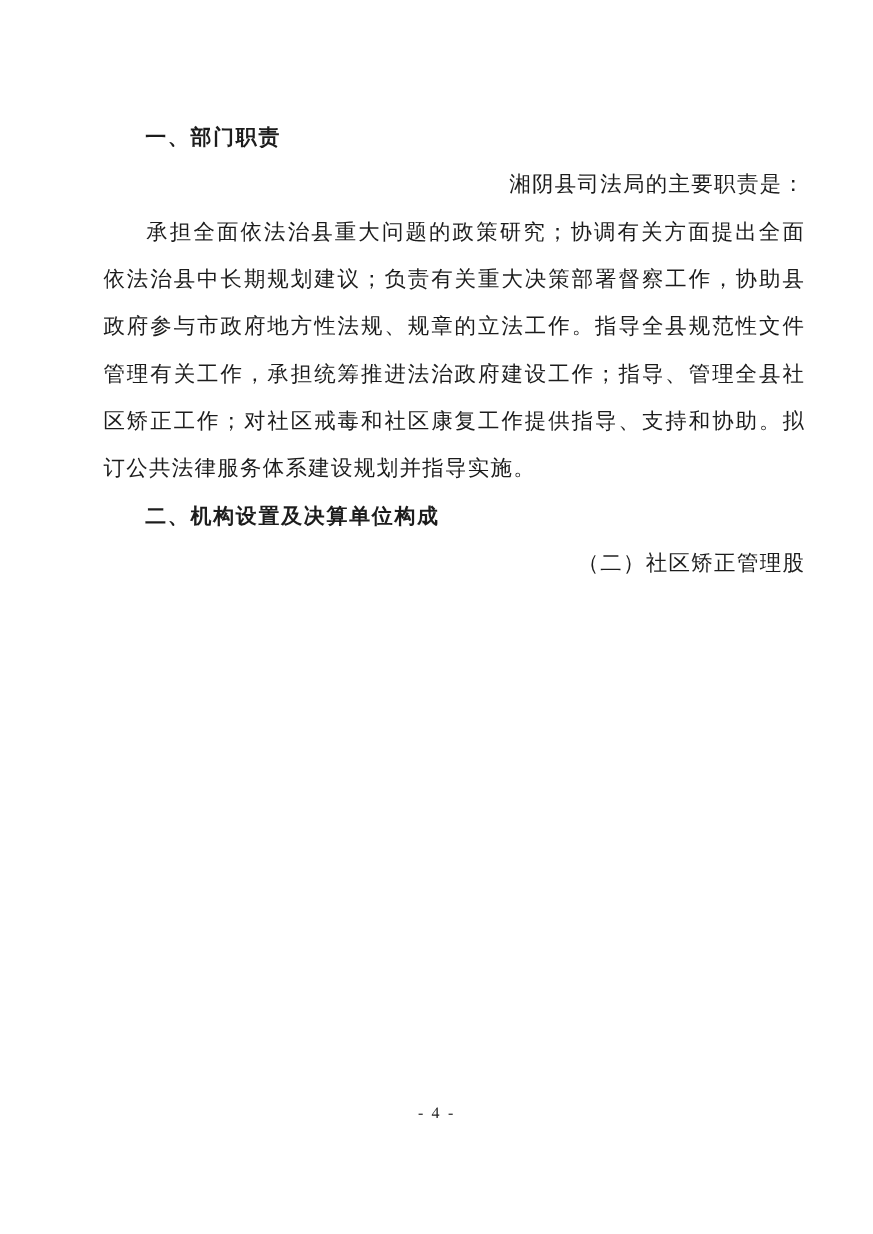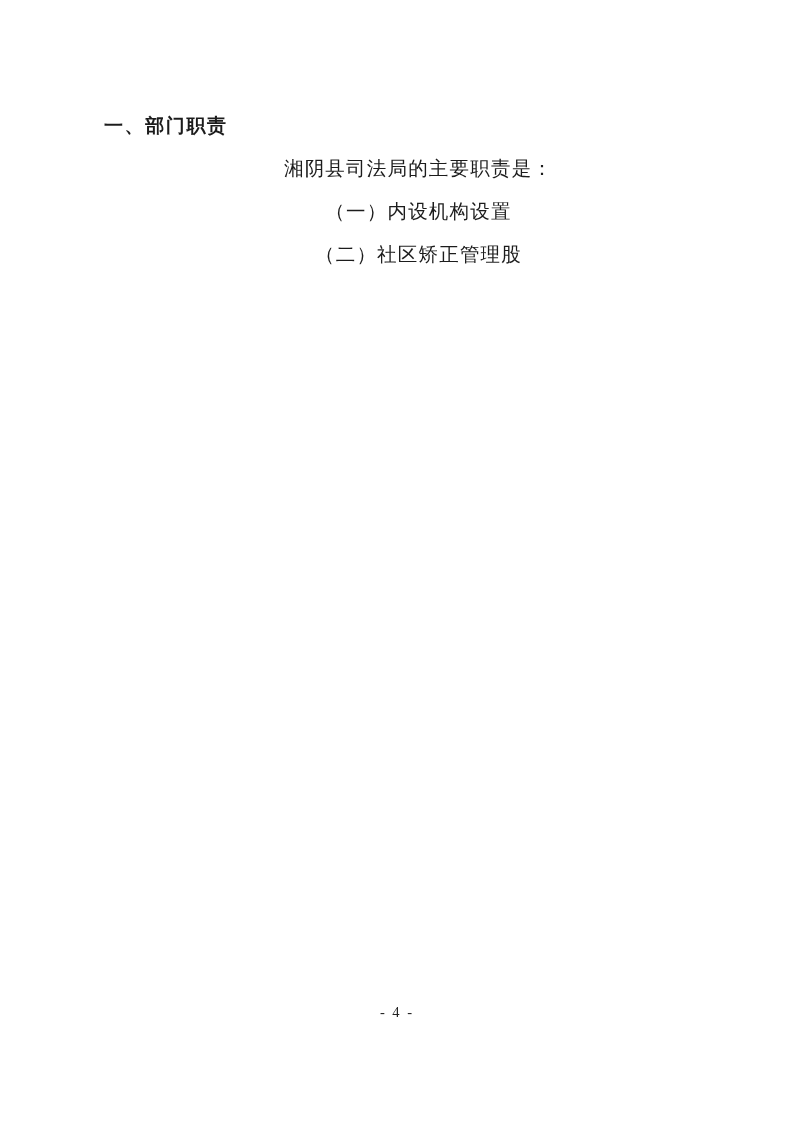--- a/index.html
+++ b/index.html
@@ -18,7 +18,7 @@
     width: 794px;
     height: 1122px;
     background: #ffffff;
-    padding: 104px 62px 0 66px;
+    padding: 104px 62px 0 94px;
   }
   .content p {
     font-size: 19.5px;

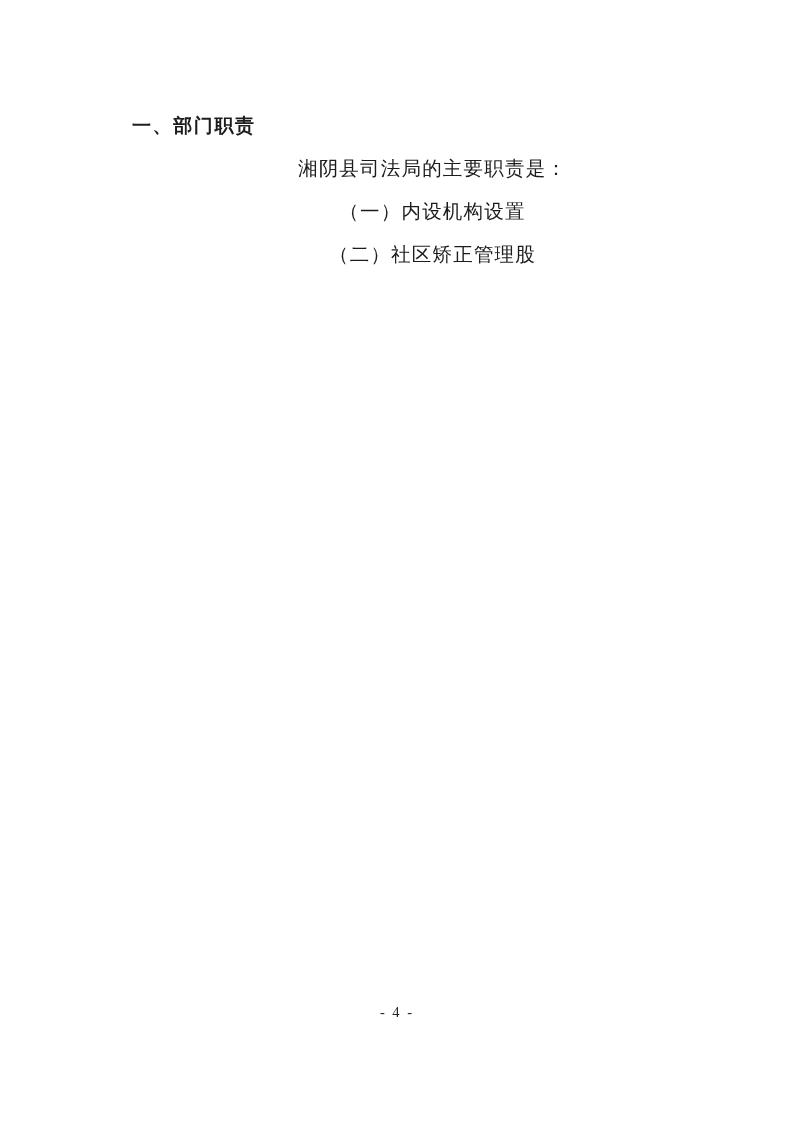--- a/index.html
+++ b/index.html
@@ -35,7 +35,7 @@
     text-align: left;
   }
   .content p.subhead {
-    text-align: center;
+    text-align: right;
   }
   .content p.narrow {
     margin-left: 13px;

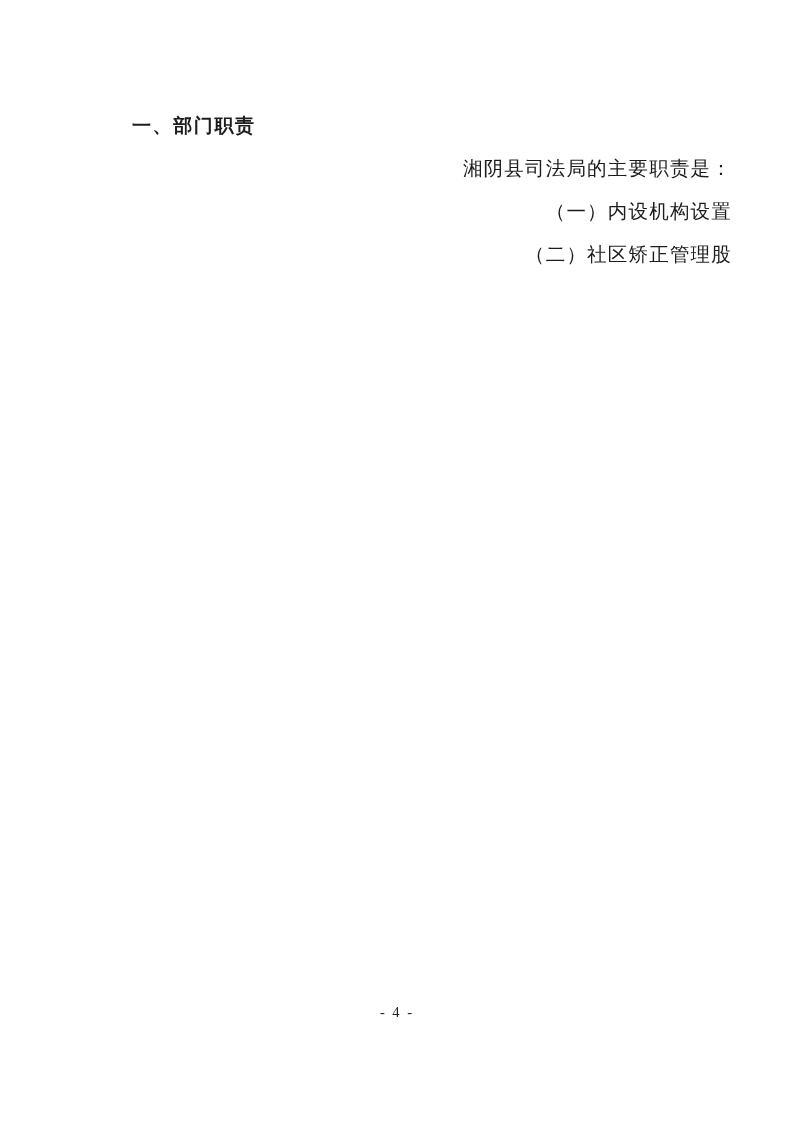--- a/index.html
+++ b/index.html
@@ -60,6 +60,7 @@
   <div class="content">
     <p class="heading">一、部门职责</p>
     <p class="subhead">湘阴县司法局的主要职责是：</p>
+    <p class="body">承担全面依法治县重大问题的政策研究；协调有关方面提出全面依法治县中长期规划建议；负责有关重大决策部署督察工作，协助县政府参与市政府地方性法规、规章的立法工作。指导全县规范性文件管理有关工作，承担统筹推进法治政府建设工作；指导、管理全县社区矫正工作；对社区戒毒和社区康复工作提供指导、支持和协助。拟订公共法律服务体系建设规划并指导实施。</p>
     <p class="subhead">（一）内设机构设置</p>
     <p class="subhead">（二）社区矫正管理股</p>
   </div>

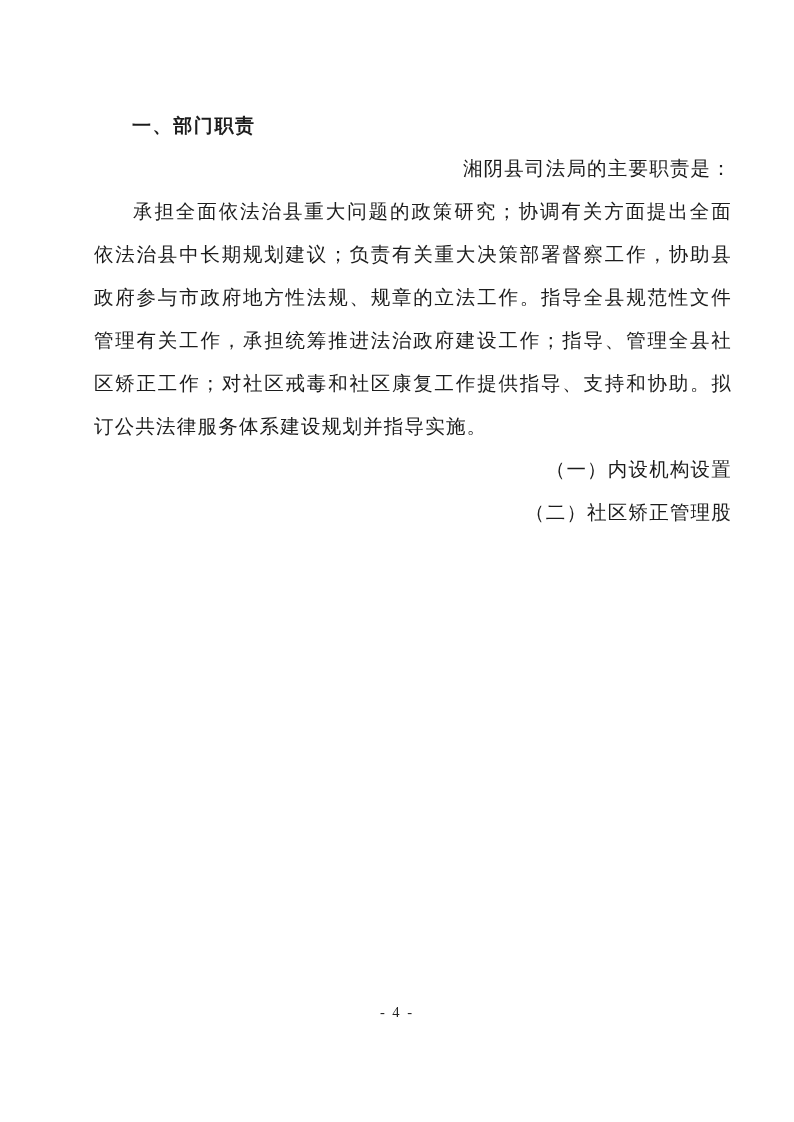--- a/index.html
+++ b/index.html
@@ -61,6 +61,7 @@
     <p class="heading">一、部门职责</p>
     <p class="subhead">湘阴县司法局的主要职责是：</p>
     <p class="body">承担全面依法治县重大问题的政策研究；协调有关方面提出全面依法治县中长期规划建议；负责有关重大决策部署督察工作，协助县政府参与市政府地方性法规、规章的立法工作。指导全县规范性文件管理有关工作，承担统筹推进法治政府建设工作；指导、管理全县社区矫正工作；对社区戒毒和社区康复工作提供指导、支持和协助。拟订公共法律服务体系建设规划并指导实施。</p>
+    <p class="heading">二、机构设置及决算单位构成</p>
     <p class="subhead">（一）内设机构设置</p>
     <p class="subhead">（二）社区矫正管理股</p>
   </div>

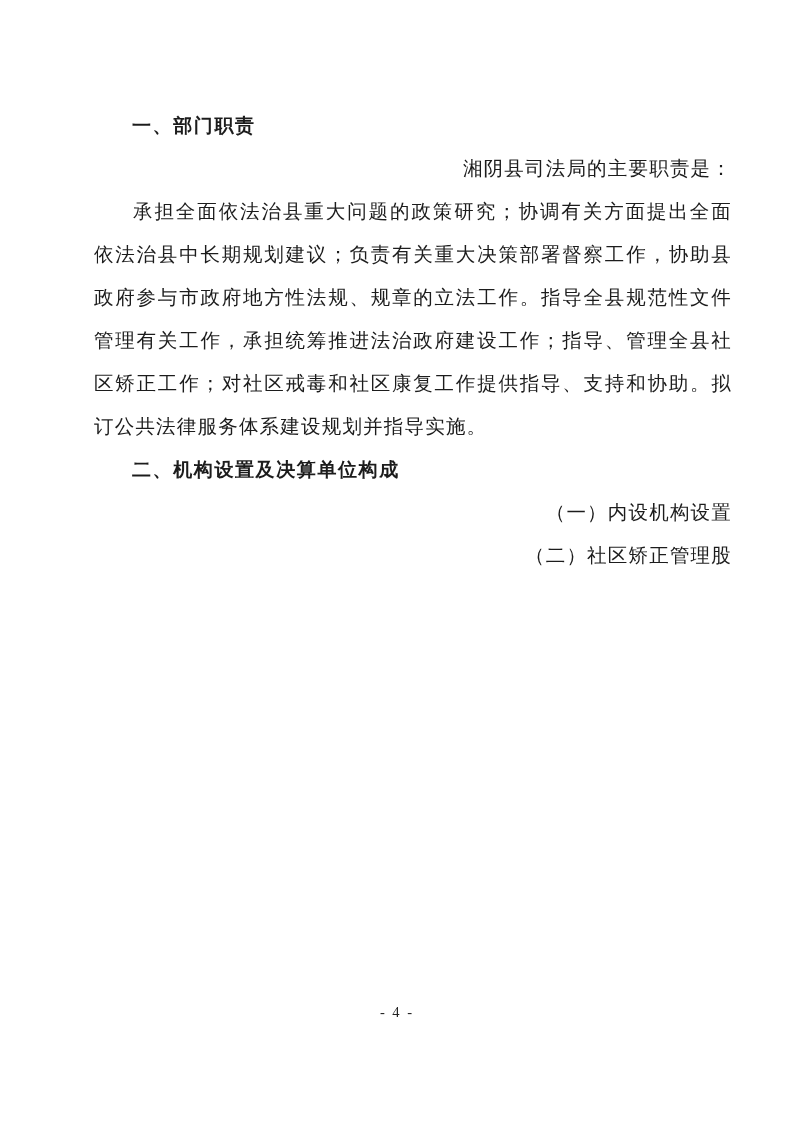--- a/index.html
+++ b/index.html
@@ -62,7 +62,6 @@
     <p class="subhead">湘阴县司法局的主要职责是：</p>
     <p class="body">承担全面依法治县重大问题的政策研究；协调有关方面提出全面依法治县中长期规划建议；负责有关重大决策部署督察工作，协助县政府参与市政府地方性法规、规章的立法工作。指导全县规范性文件管理有关工作，承担统筹推进法治政府建设工作；指导、管理全县社区矫正工作；对社区戒毒和社区康复工作提供指导、支持和协助。拟订公共法律服务体系建设规划并指导实施。</p>
     <p class="heading">二、机构设置及决算单位构成</p>
-    <p class="subhead">（一）内设机构设置</p>
     <p class="subhead">（二）社区矫正管理股</p>
   </div>
   <div class="footer">- 4 -</div>

